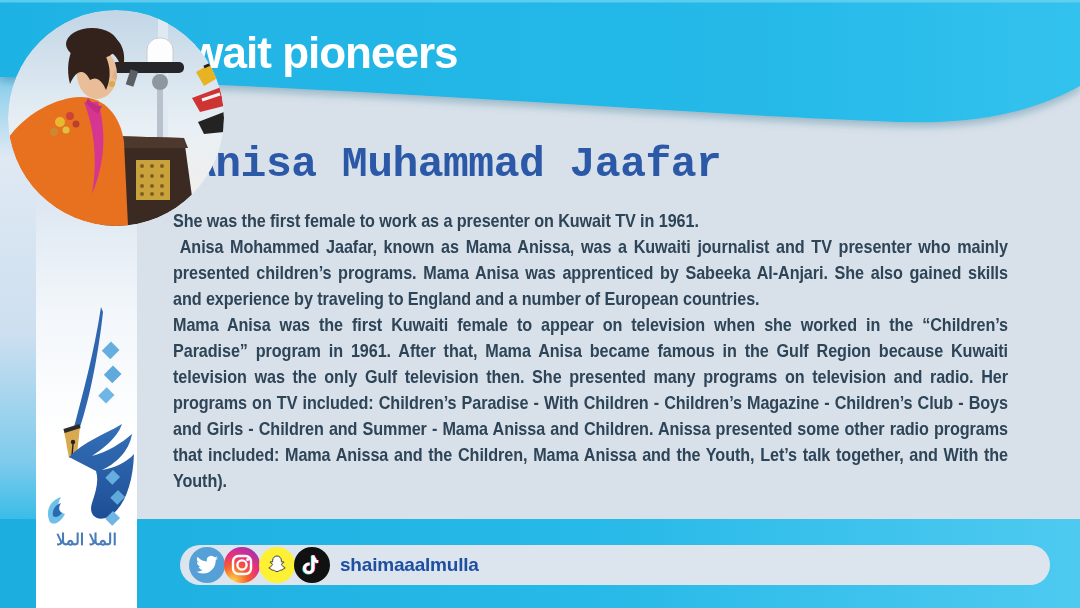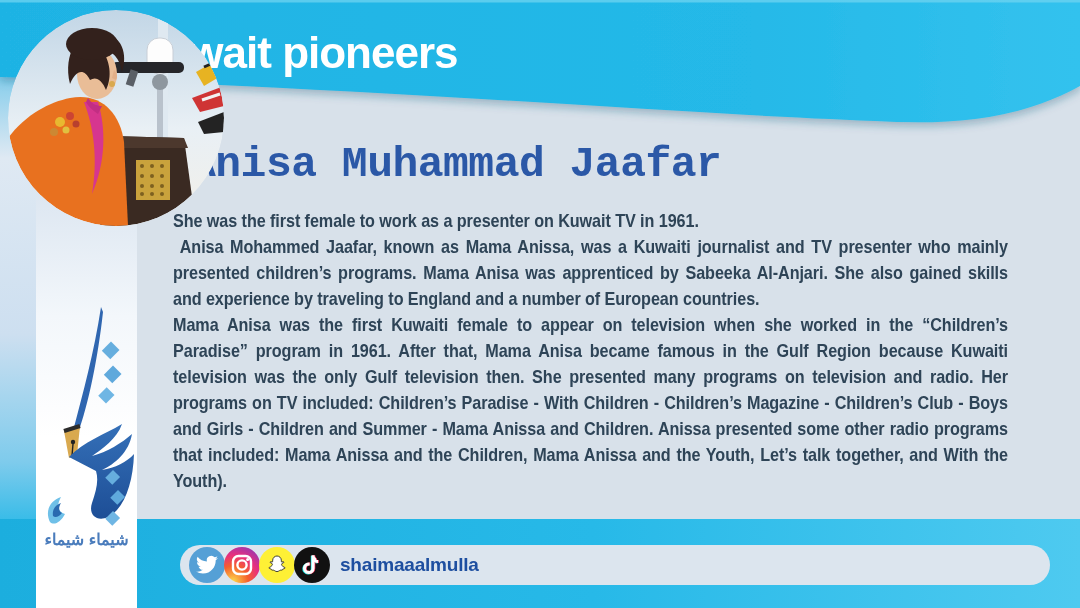--- a/index.html
+++ b/index.html
@@ -100,7 +100,7 @@
       <path d="M14,237 C9,227 13,216 25,212 C20,221 22,227 29,229 C25,237 18,241 14,237 Z" fill="#6fc0e8"></path>
       <path d="M17,231 C16,225 19,220 25,218 C22,223 23,227 26,228 C23,232 19,233 17,231 Z" fill="#2a6ab0"></path>
     </svg>
-    <div class="brand-arabic">شيماء شيماء</div>
+    <div class="brand-arabic">الملا الملا</div>
   </div>
 
   <svg class="header-swoosh" viewBox="0 0 1080 150">

